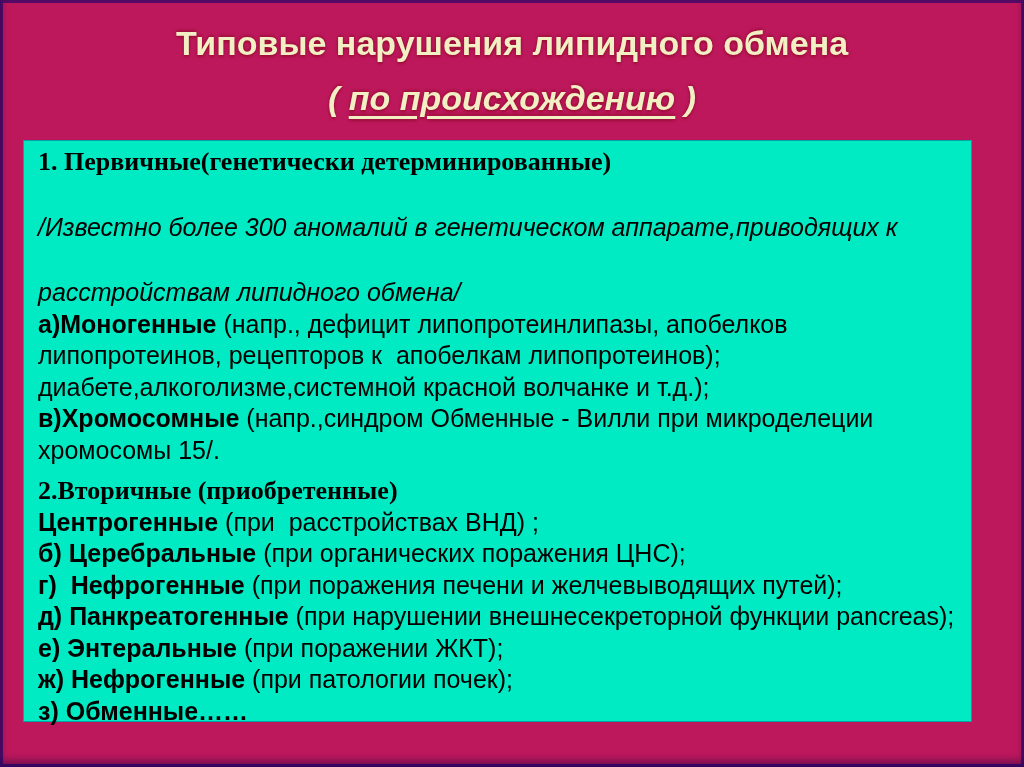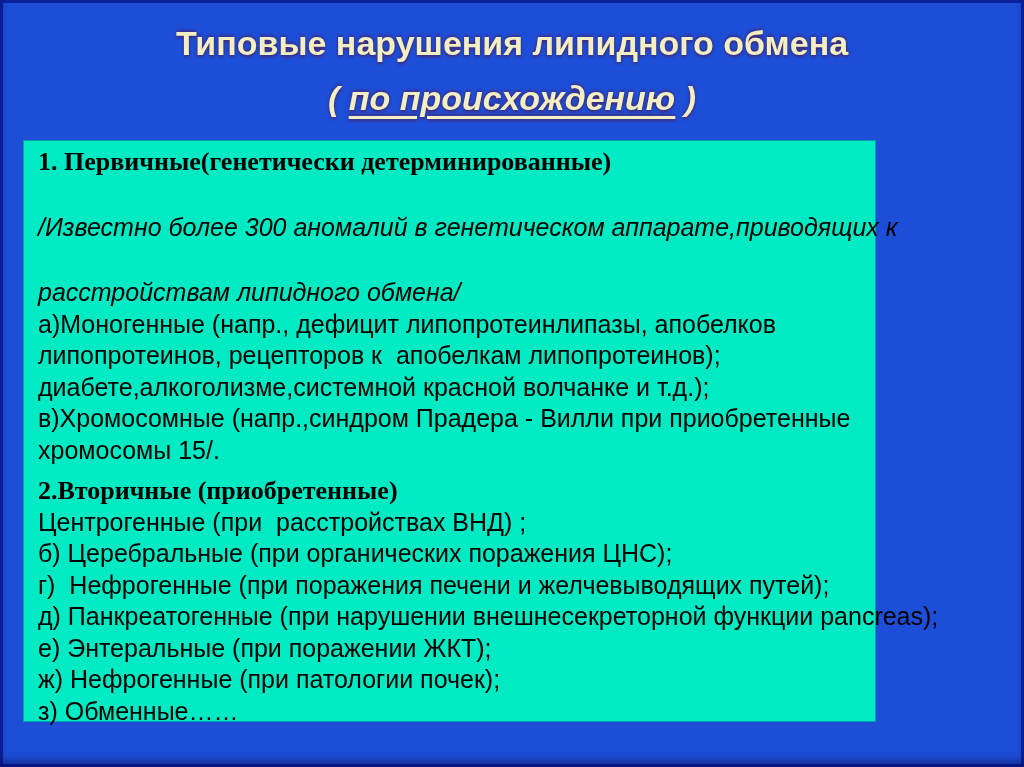--- a/index.html
+++ b/index.html
@@ -71,7 +71,7 @@
 </head>
 <body>
 
-<div class="slide" style="background: #1d4ed8;">
+<div class="slide" style="background: #be185d;">
   <div class="title-block" style="color: rgb(242, 239, 196);">
     <div class="title-line1">Типовые нарушения липидного обмена</div>
     <div class="title-line2"><span>( </span><span class="u">по происхождению</span><span> )</span></div>

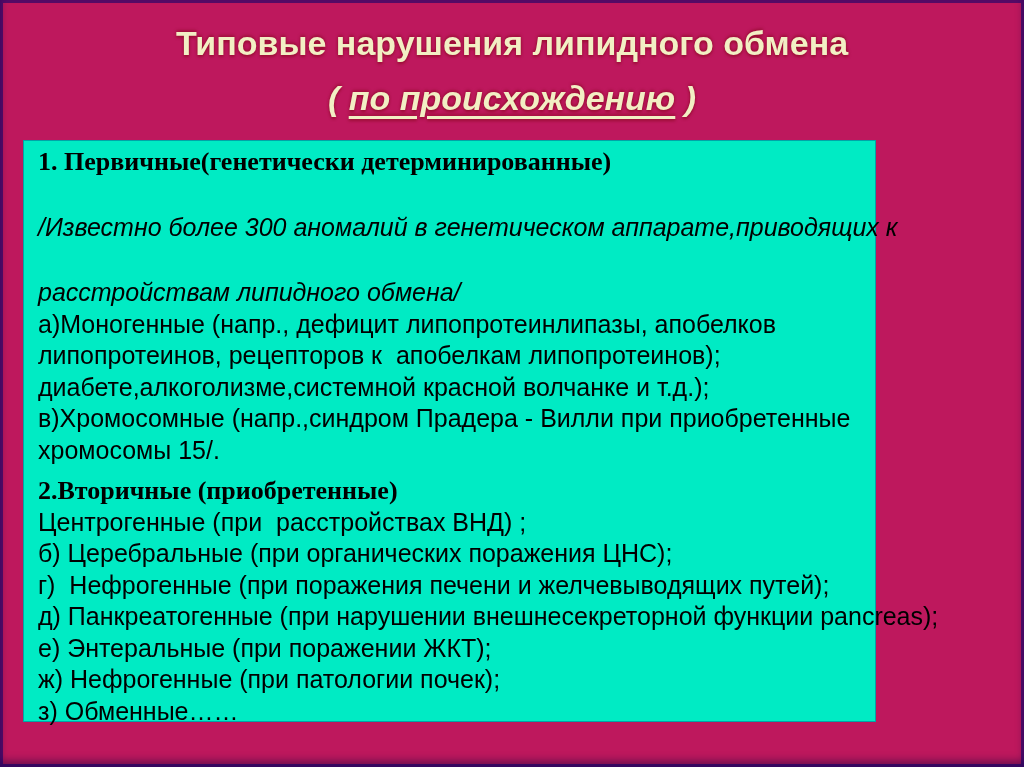--- a/index.html
+++ b/index.html
@@ -47,7 +47,7 @@
     position: absolute;
     left: 23px;
     top: 140px;
-    width: 853px;
+    width: 949px;
     height: 582px;
     box-sizing: border-box;
     padding: 5px 14px;

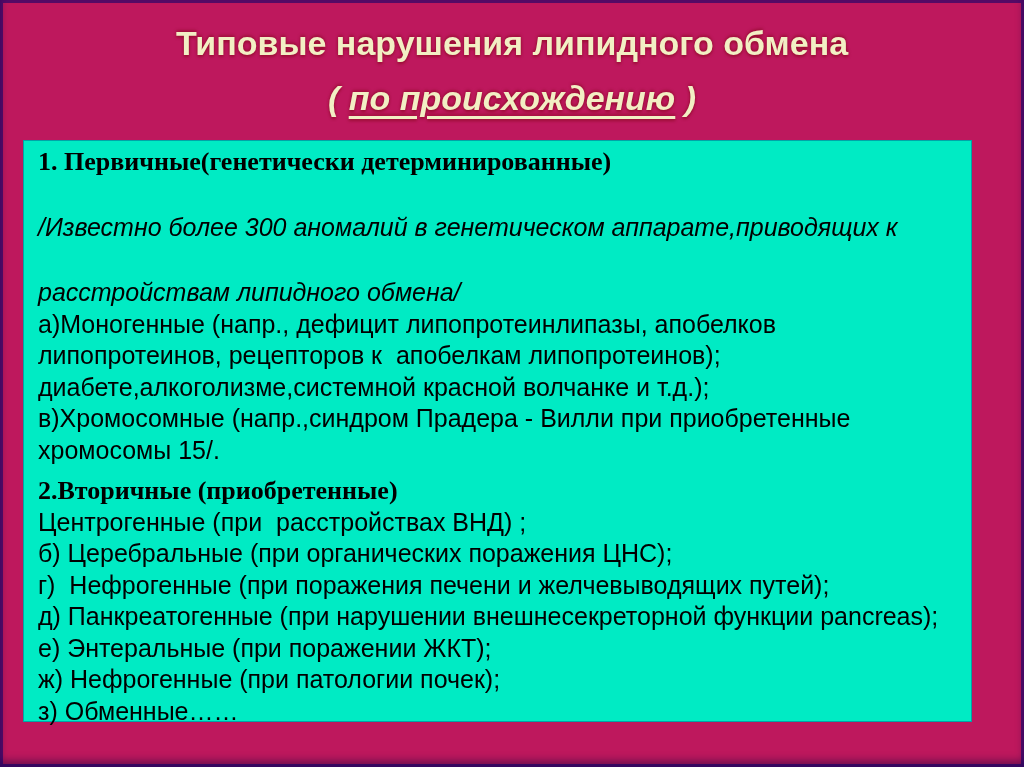--- a/index.html
+++ b/index.html
@@ -66,7 +66,7 @@
   }
   .line { white-space: pre; }
   .line.note { font-style: italic; margin-top: 34px; }
-  .line .b { font-weight: normal; }
+  .line .b { font-weight: bold; }
 </style>
 </head>
 <body>

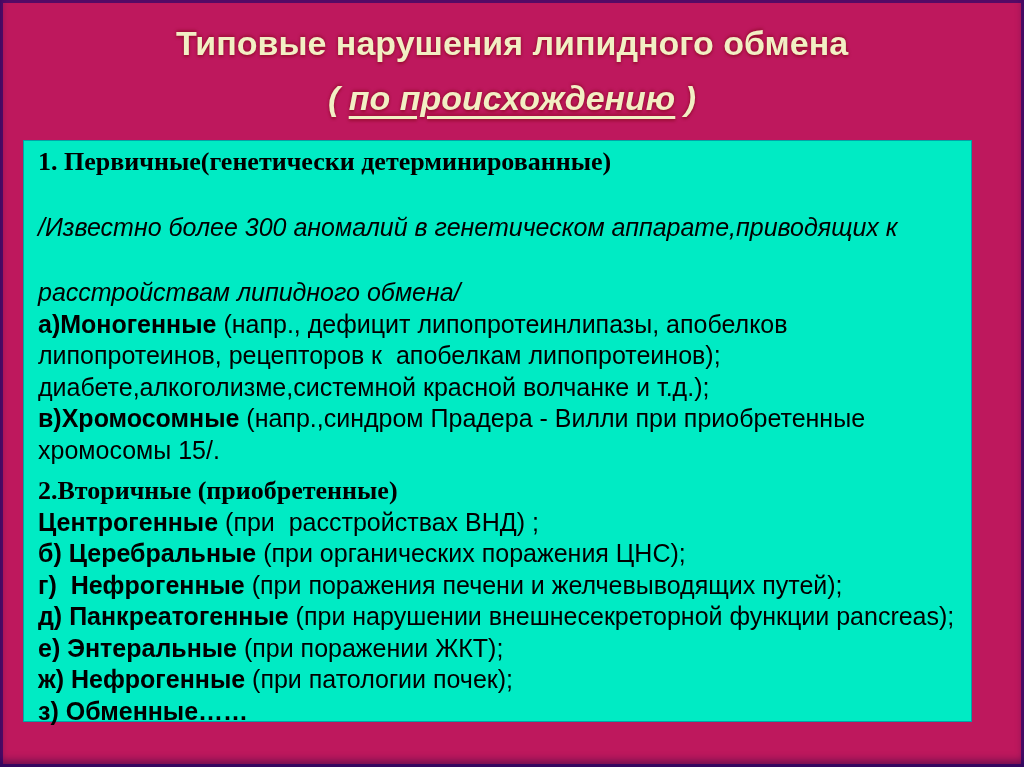--- a/index.html
+++ b/index.html
@@ -85,7 +85,7 @@
         <div class="line item"><span class="b">а)Моногенные</span><span> (напр., дефицит липопротеинлипазы, апобелков</span></div>
         <div class="line cont"><span>липопротеинов, рецепторов к  апобелкам липопротеинов);</span></div>
         <div class="line cont"><span>диабете,алкоголизме,системной красной волчанке и т.д.);</span></div>
-        <div class="line item"><span class="b">в)Хромосомные</span><span> (напр.,синдром Прадера - Вилли при приобретенные</span></div>
+        <div class="line item"><span class="b">в)Хромосомные</span><span> (напр.,синдром Обменные - Вилли при микроделеции</span></div>
         <div class="line cont"><span>хромосомы 15/.</span></div>
       </div>
       <div class="section">

